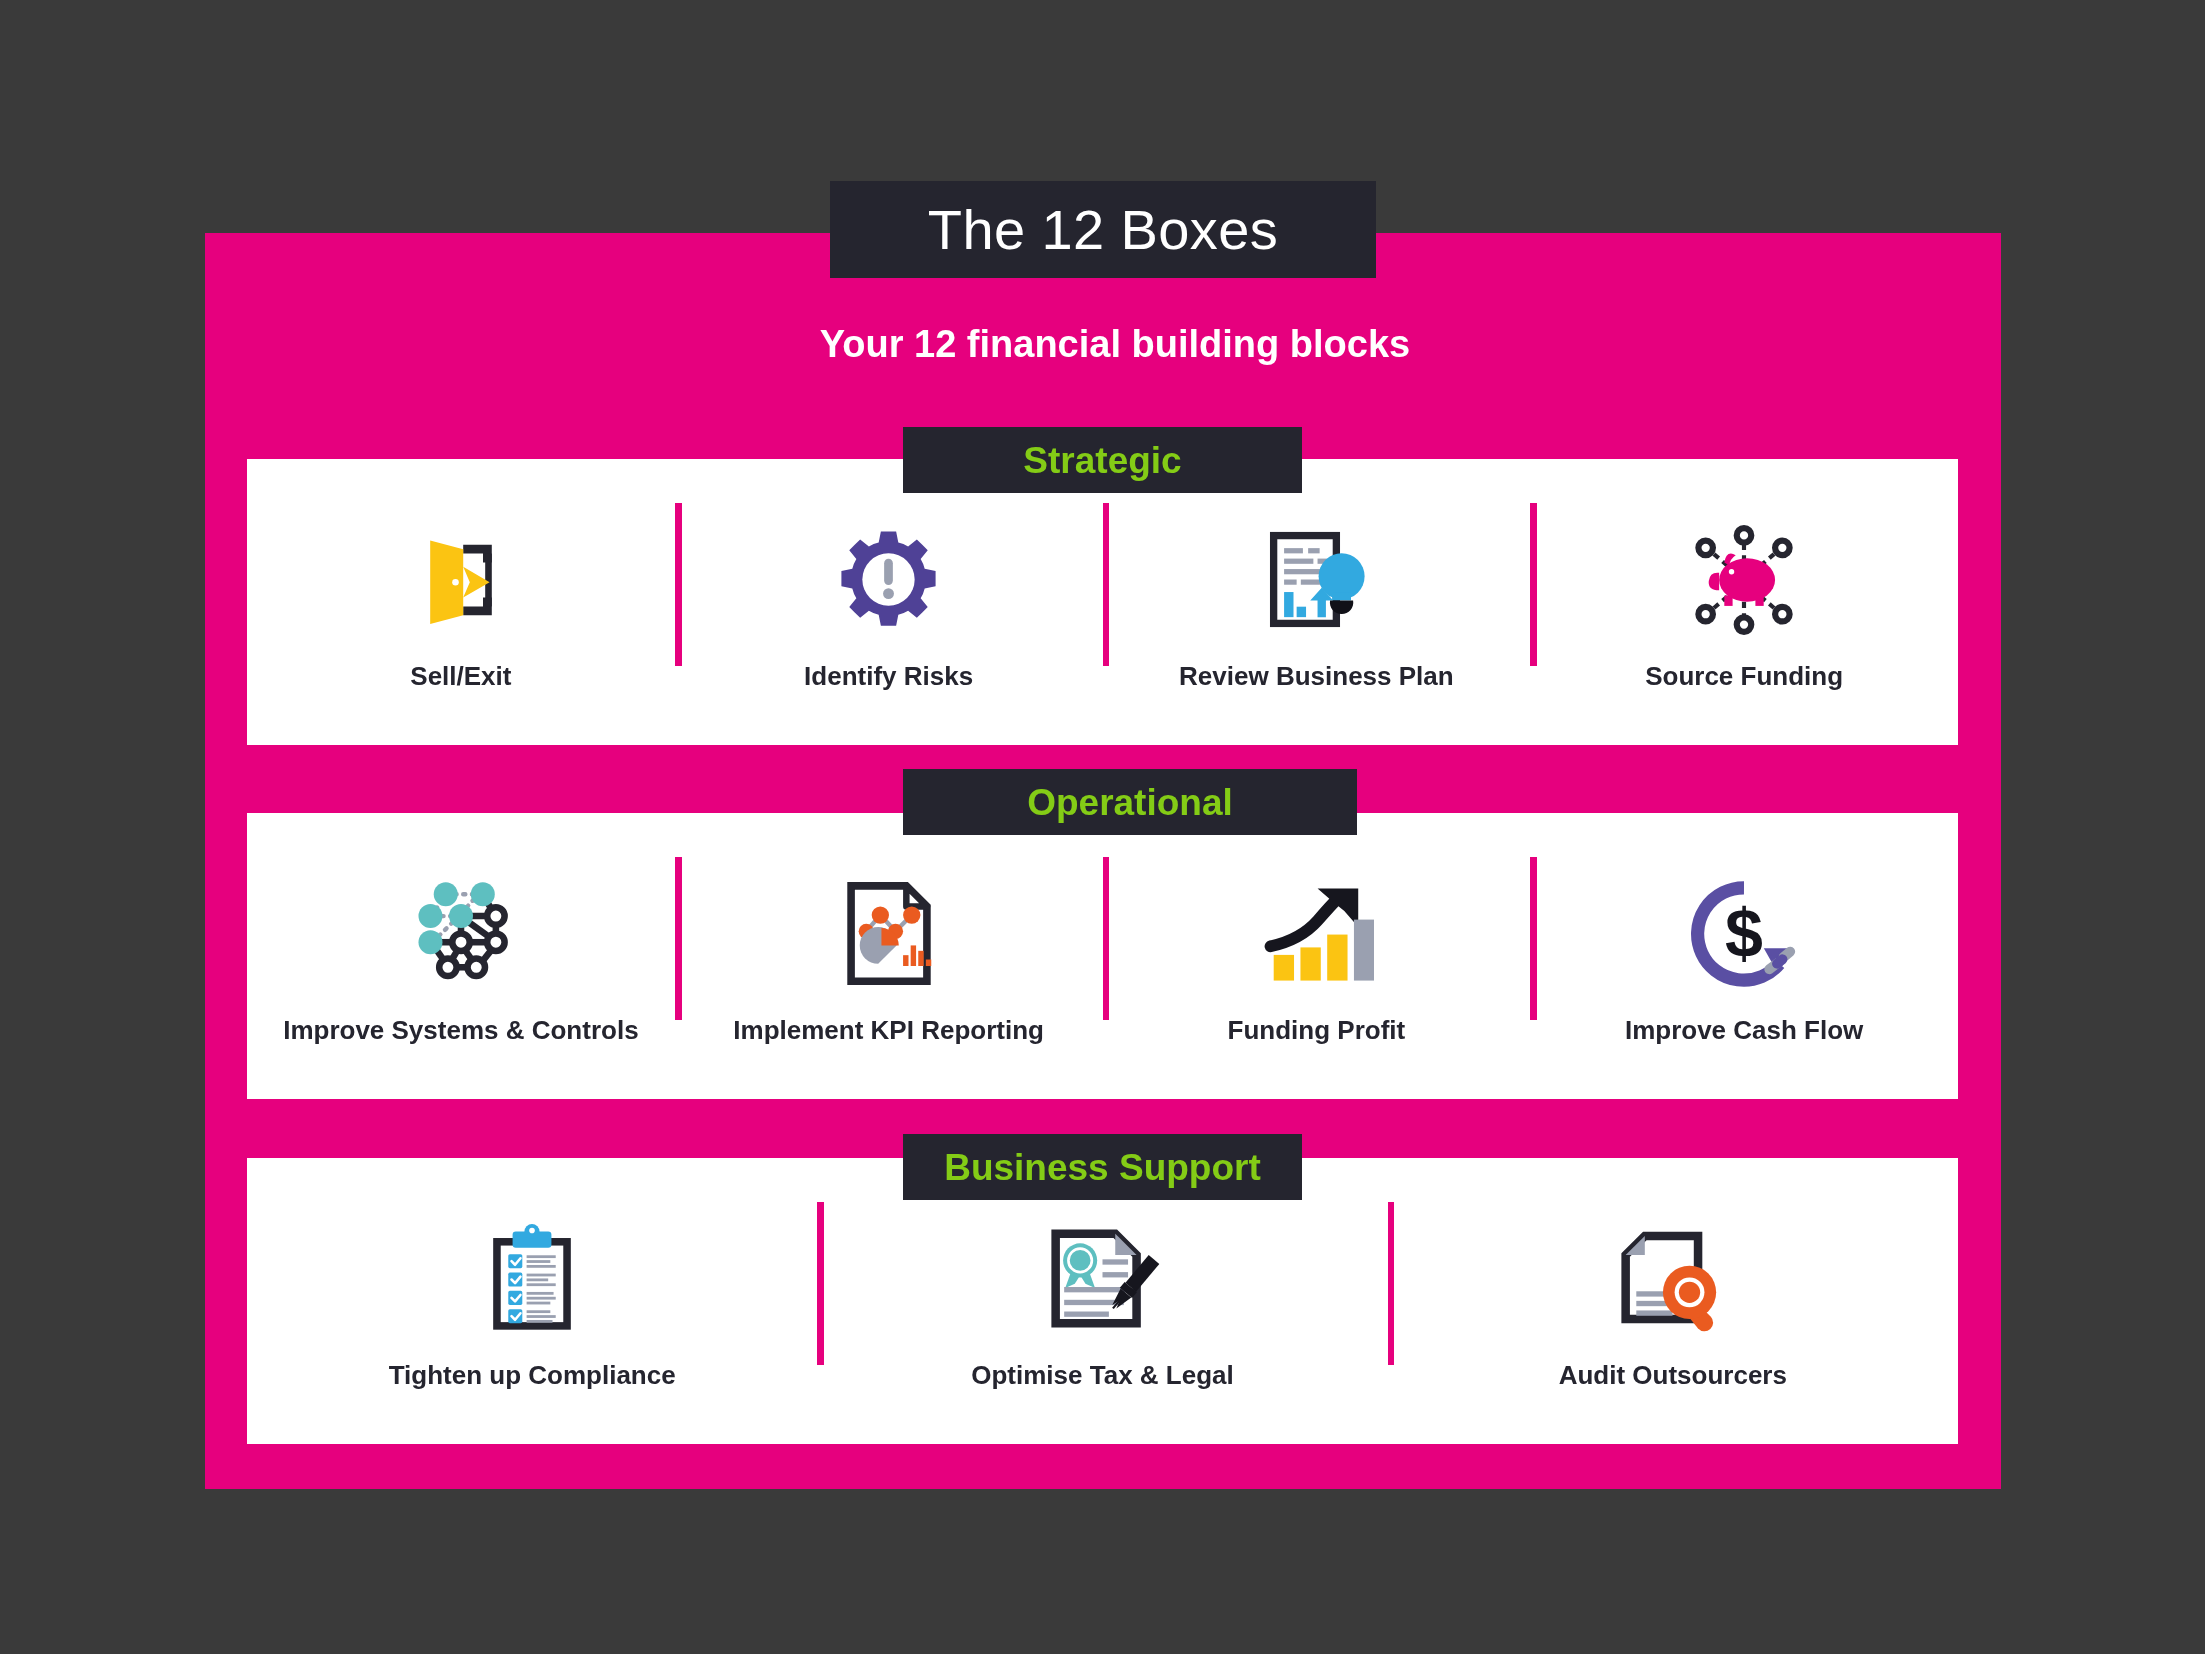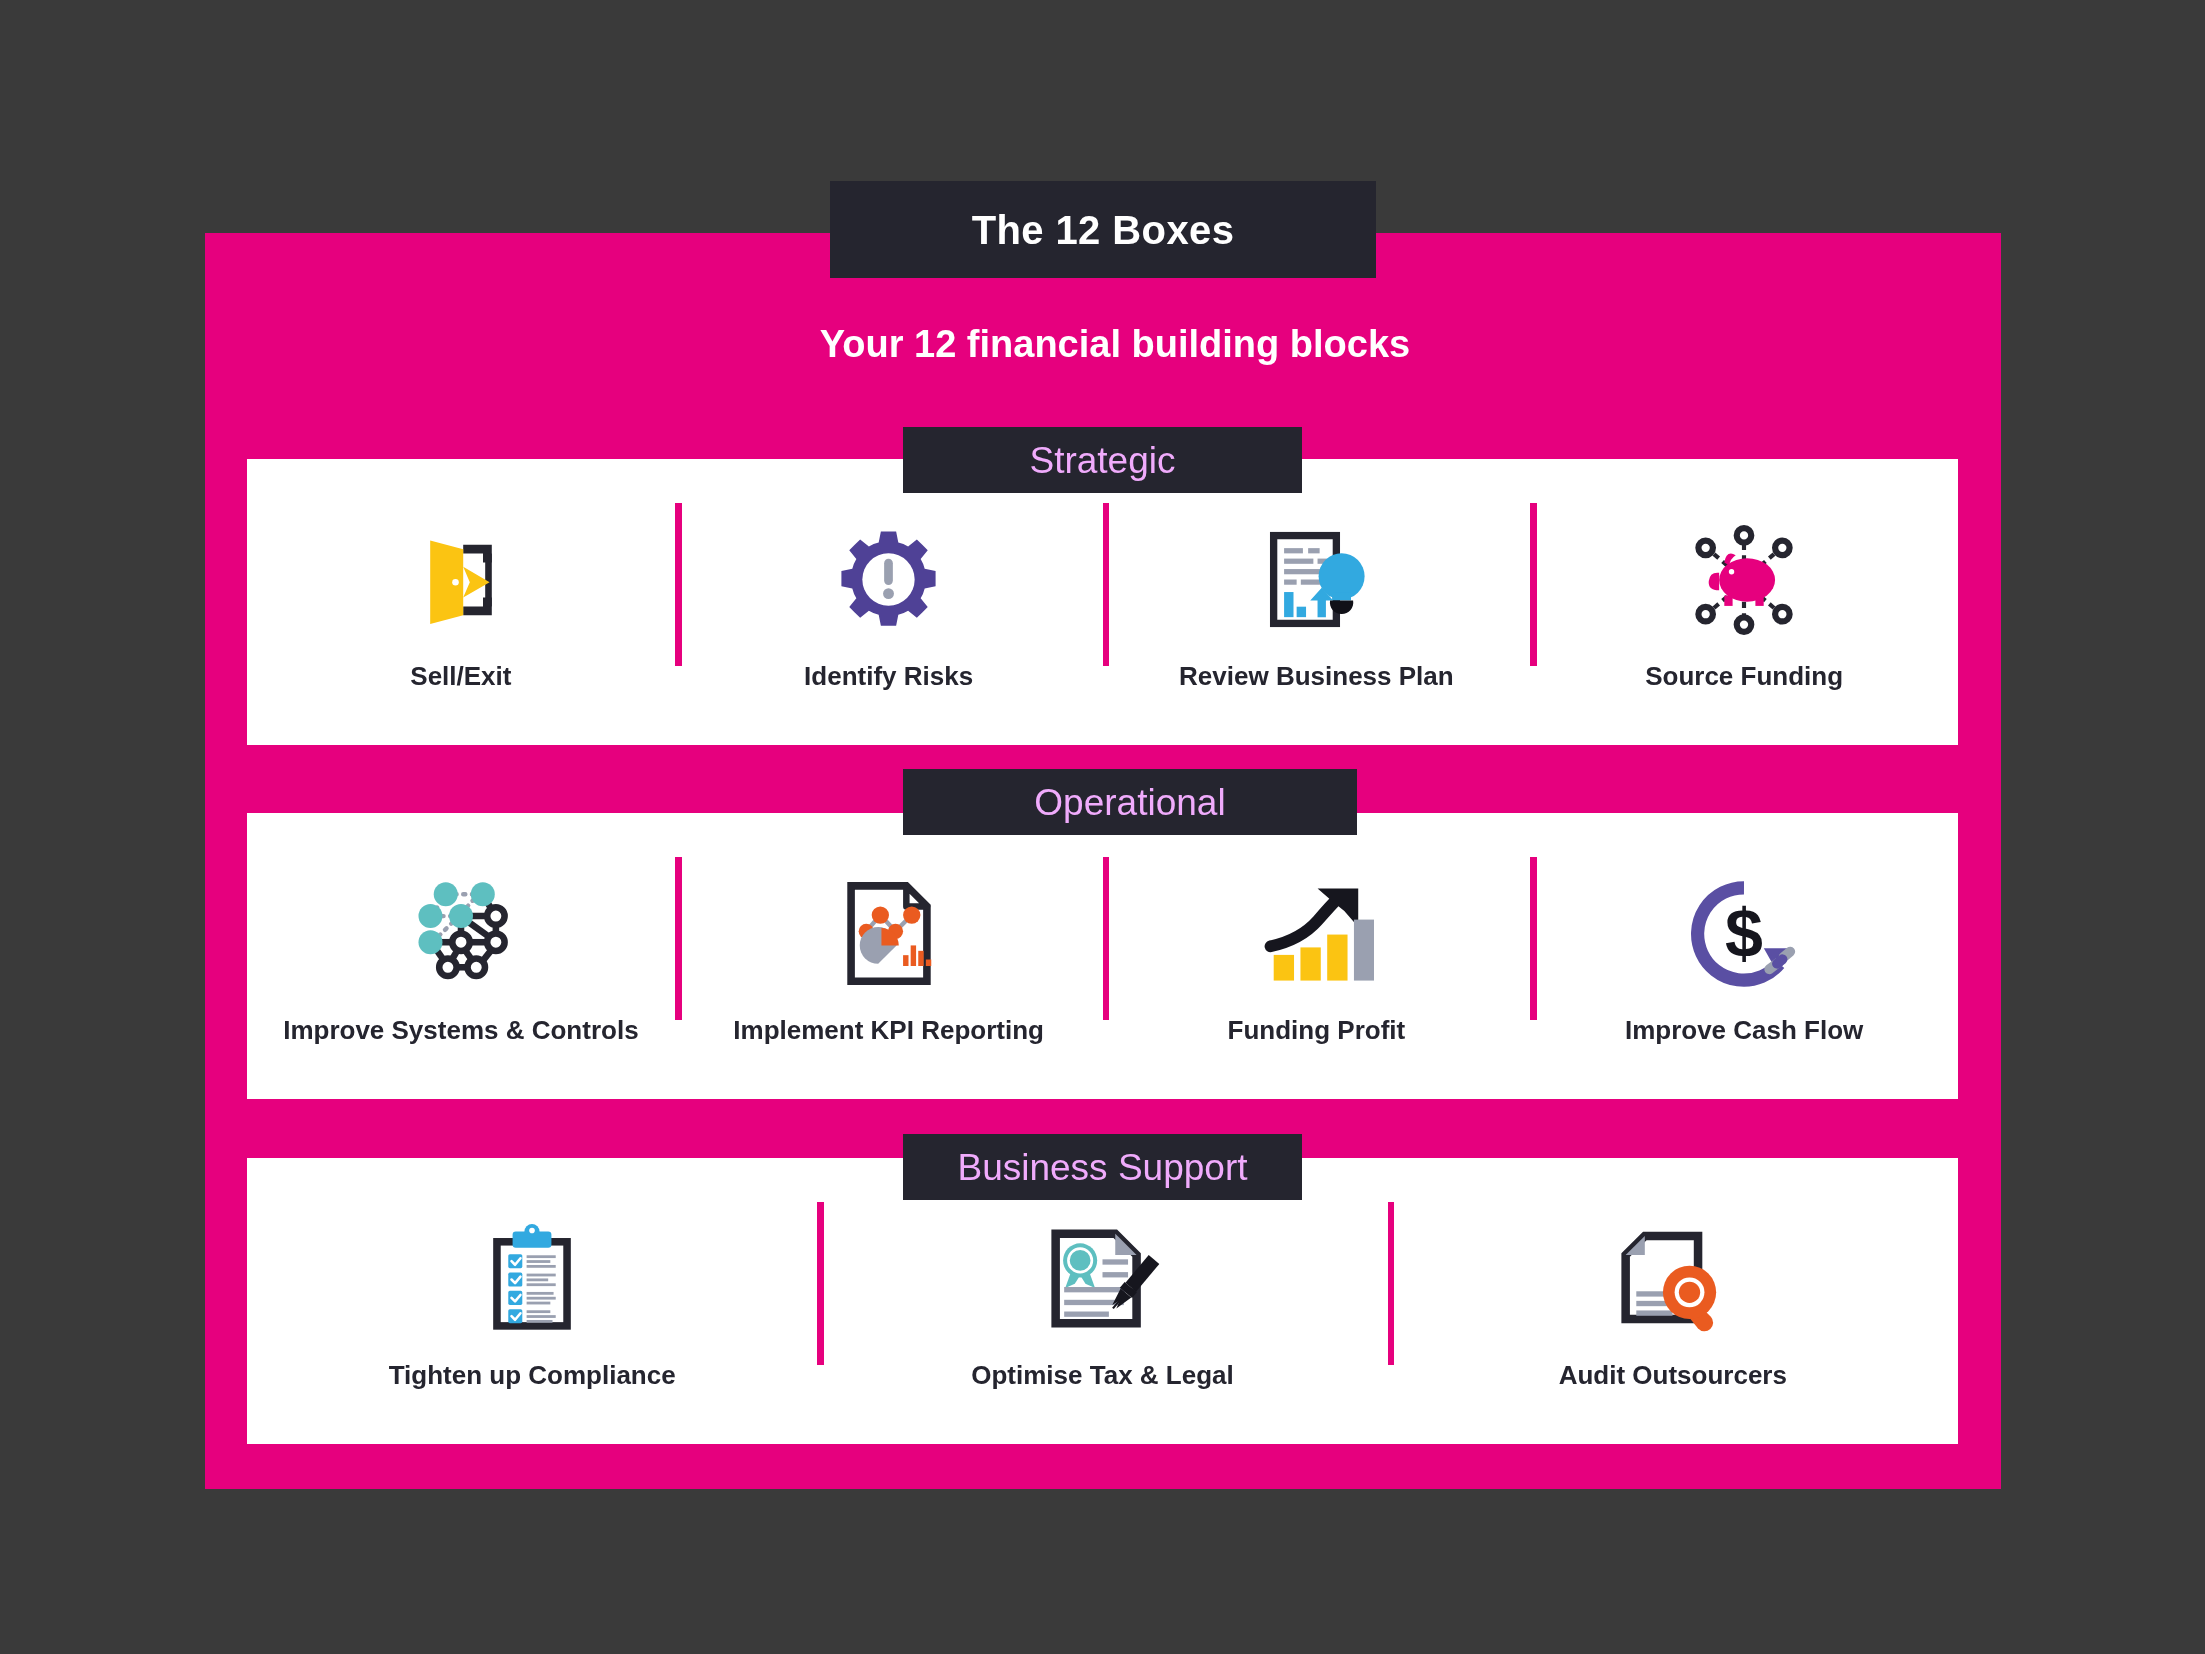--- a/index.html
+++ b/index.html
@@ -44,8 +44,8 @@
   }
   .title-badge .title-text {
     color: #ffffff;
-    font-size: 40px;
-    font-weight: bold;
+    font-size: 56px;
+    font-weight: normal;
     letter-spacing: 0.4px;
     line-height: 1;
     text-align: right;

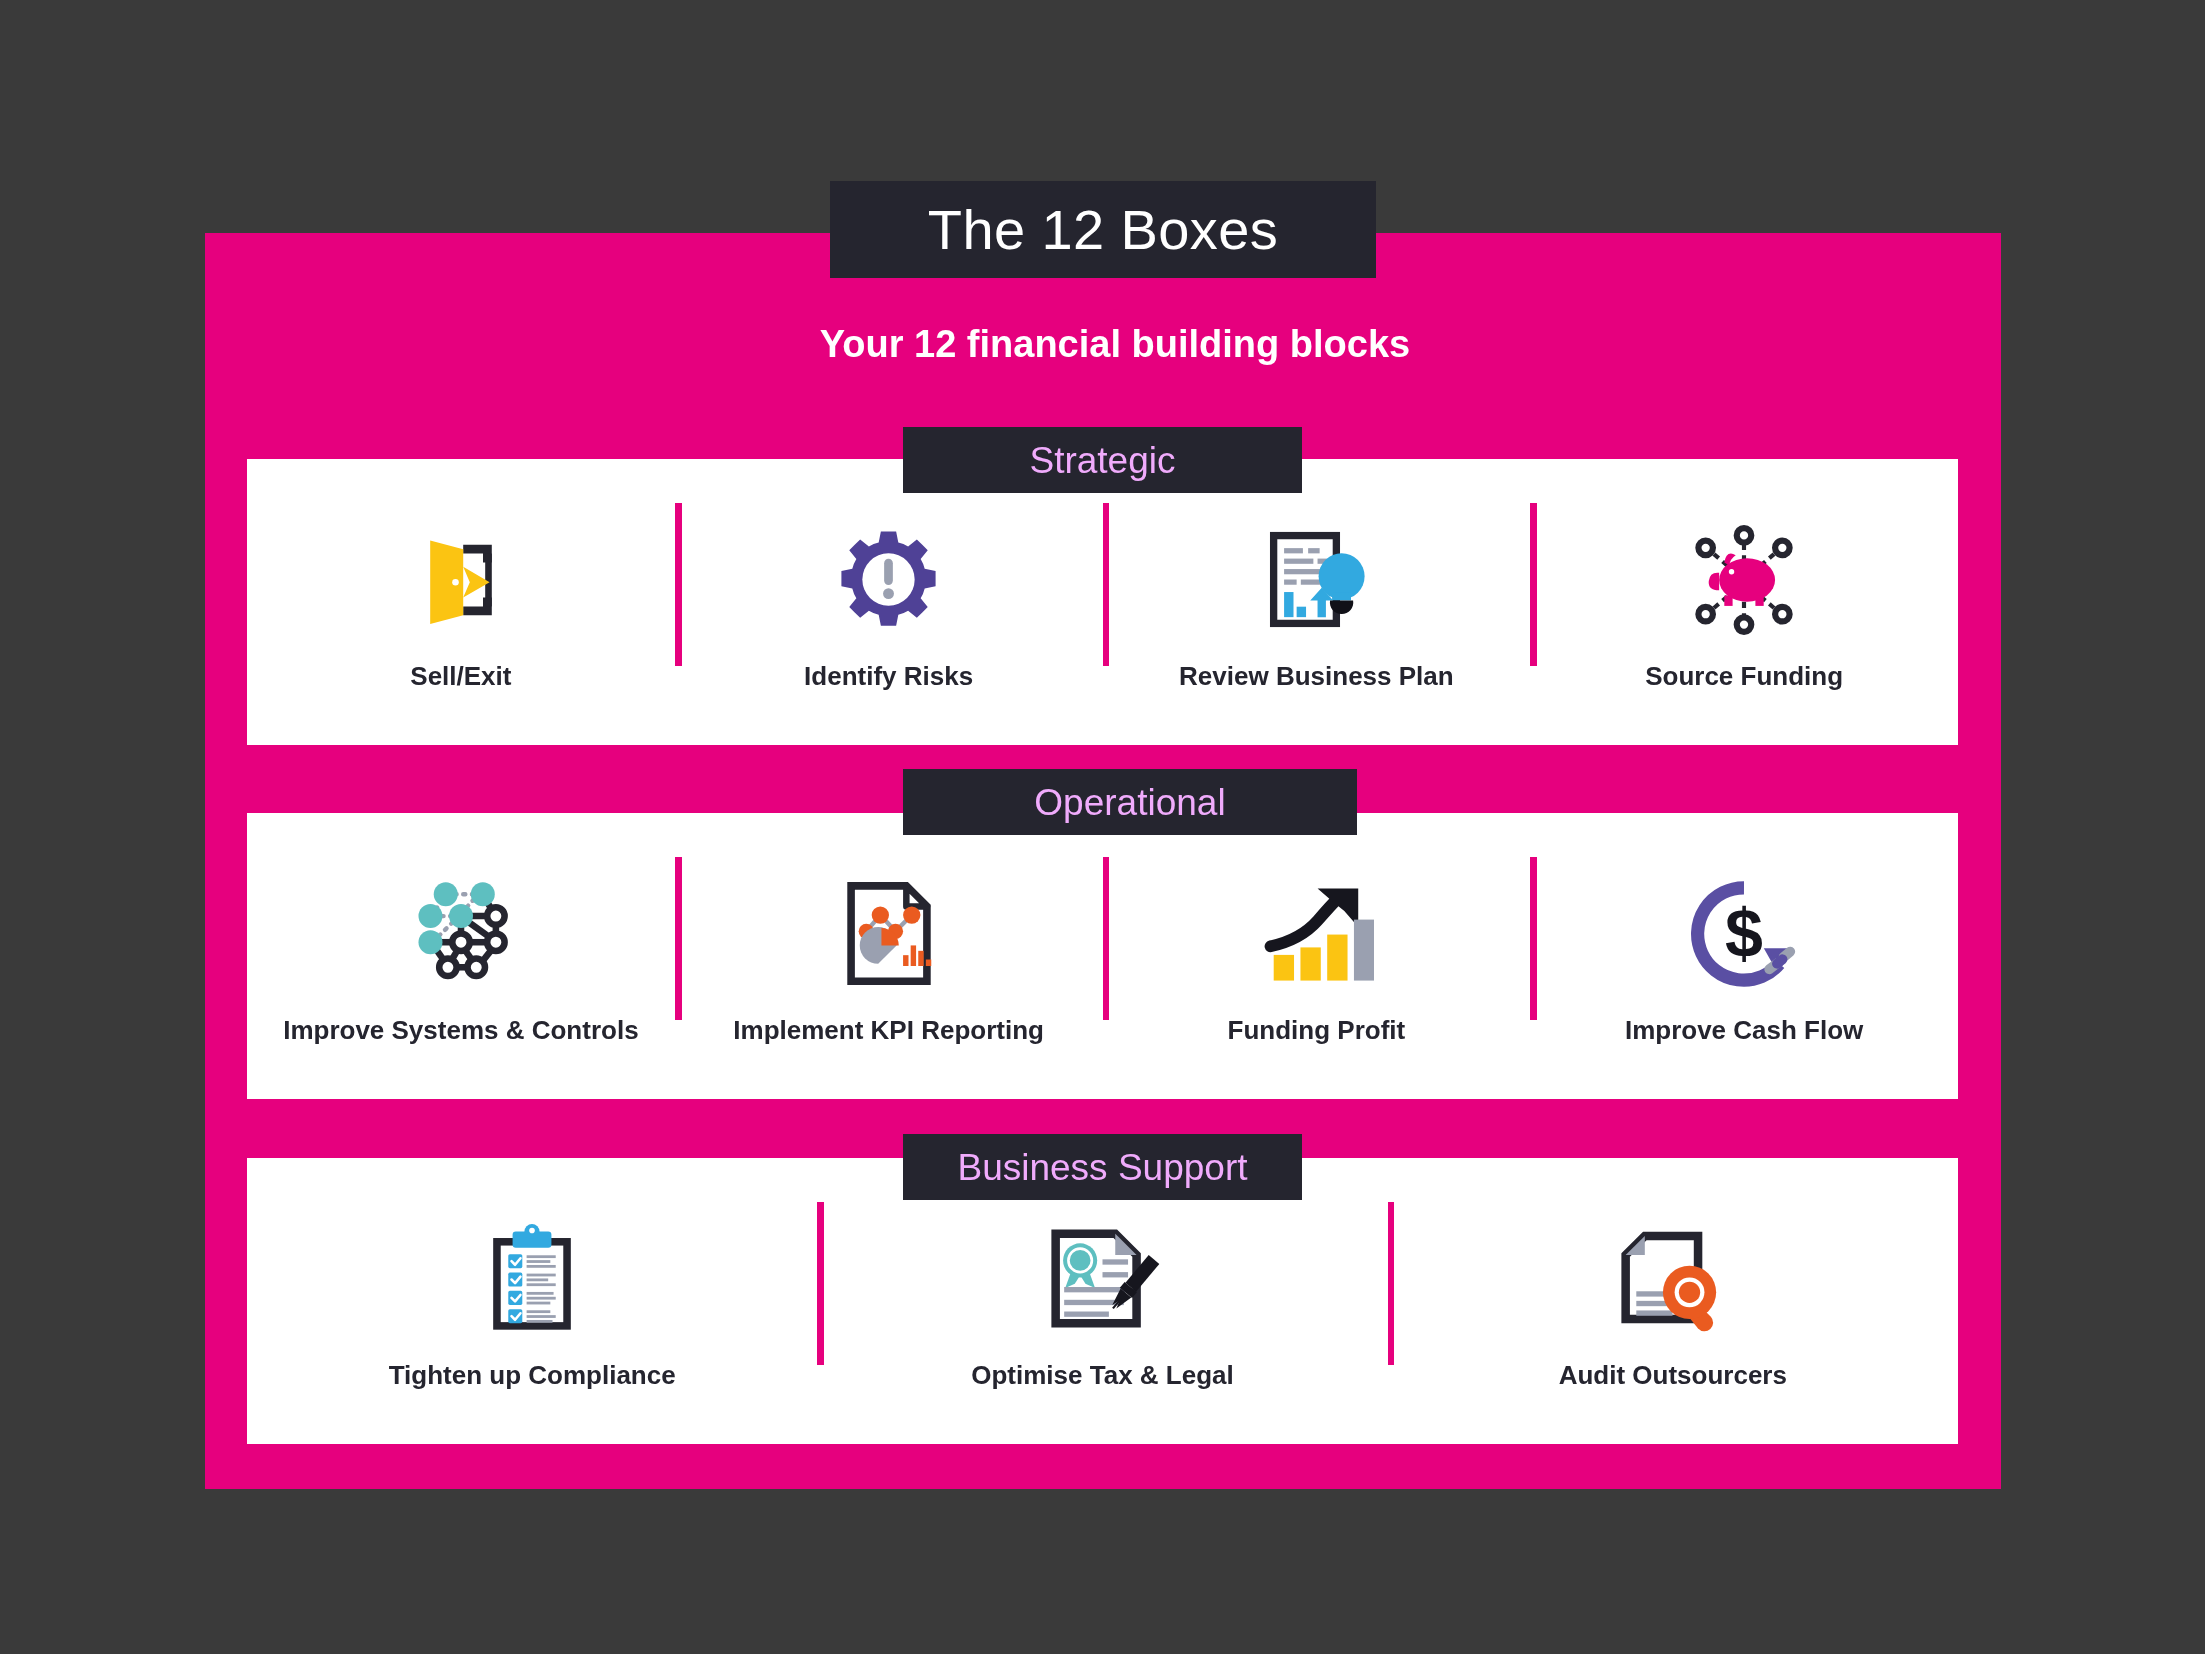--- a/index.html
+++ b/index.html
@@ -87,9 +87,9 @@
     z-index: 20;
   }
   .section-badge .badge-text {
-    color: #f0abfc;
+    color: #84cc16;
     font-size: 37px;
-    font-weight: normal;
+    font-weight: bold;
     white-space: nowrap;
     line-height: 1;
   }

